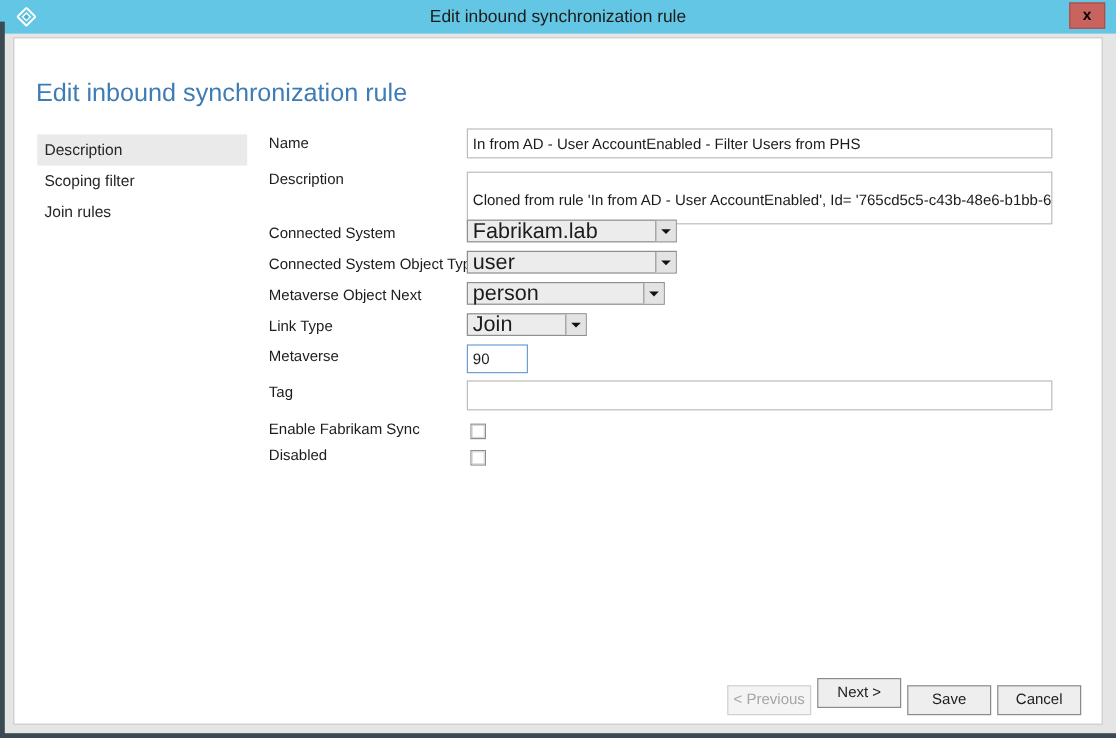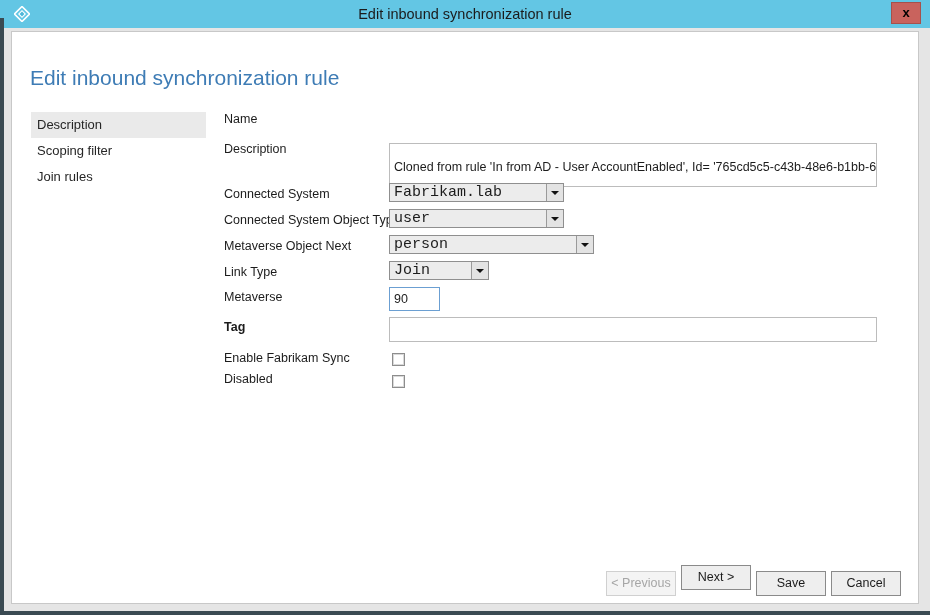--- a/index.html
+++ b/index.html
@@ -300,6 +300,7 @@
     <div class="form">
 
       <div class="field-label" style="left:212px; top:80px;">Name</div>
+      <input class="txtinput" type="text" style="left: 377px; top: 75px; width: 488px; height: 25px;" value="In from AD - User AccountEnabled - Filter Users from PHS">
 
       <div class="field-label" style="left:212px; top:110px;">Description</div>
       <textarea class="txtarea" style="left: 377px; top: 111px; width: 488px; height: 44px; padding-top: 16px;">Cloned from rule 'In from AD - User AccountEnabled', Id= '765cd5c5-c43b-48e6-b1bb-6822e73b1d14', A</textarea>

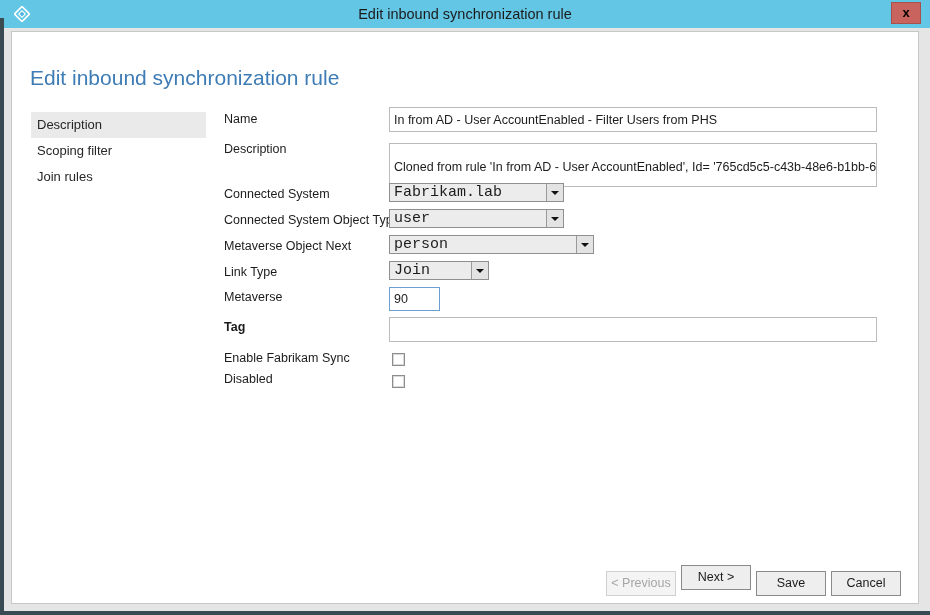--- a/index.html
+++ b/index.html
@@ -195,9 +195,9 @@
     top: 0;
     height: 17px;
     line-height: 17px;
-    font-size: 15px;
-    color: #1c1c1c;
-    font-family: Liberation Mono, monospace;
+    font-size: 18px;
+    color: #1c1c1c;
+    font-family: Liberation Sans, sans-serif;
     white-space: nowrap;
   }
   .combo .combo-arrow-box {

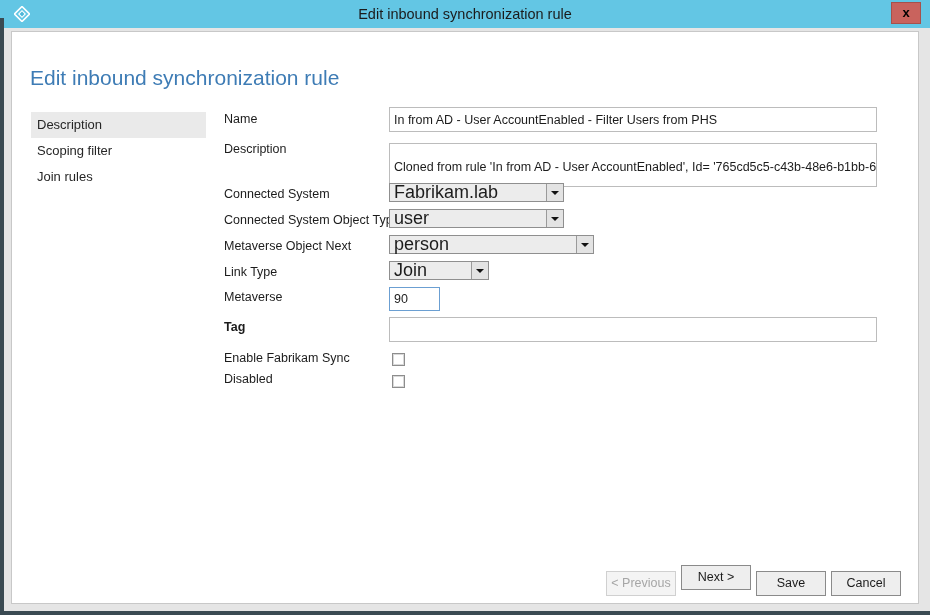--- a/index.html
+++ b/index.html
@@ -322,7 +322,7 @@
       </div>
 
       <div class="field-label" style="left:212px; top:207px;">Metaverse Object Next</div>
-      <div class="combo" style="left:377px; top:203px; width:205px;text-align:center;">
+      <div class="combo" style="left:377px; top:203px; width:165px;text-align:center;">
         <span class="combo-value">person</span>
         <span class="combo-arrow-box">
           <span class="combo-arrow"></span>

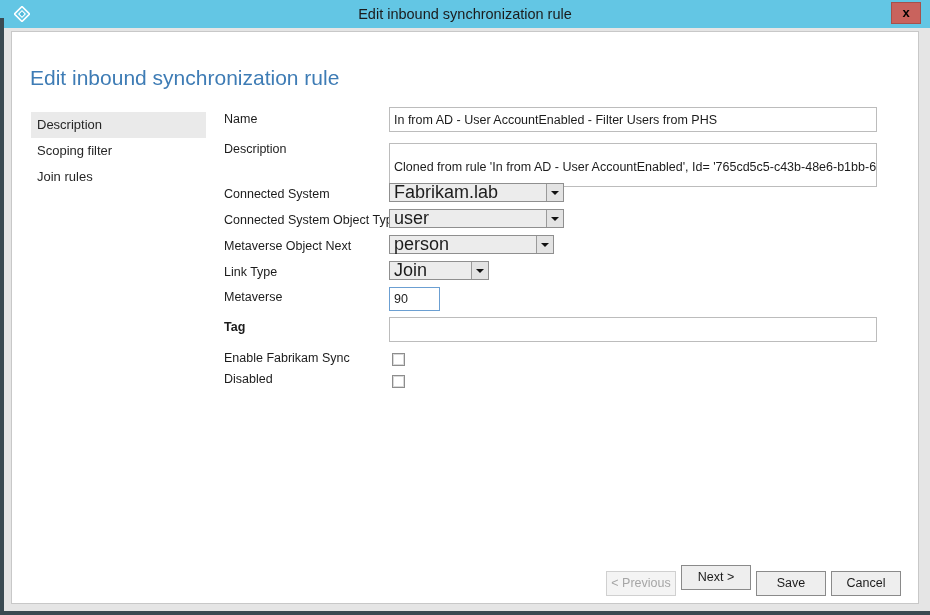--- a/index.html
+++ b/index.html
@@ -340,7 +340,7 @@
       <div class="field-label" style="left:212px; top:258px;">Metaverse</div>
       <input class="txtinput focused" type="text" style="left: 377px; top: 255px; width: 51px; height: 24px;" value="90">
 
-      <div class="field-label" style="left:212px; top:288px;font-weight:bold;">Tag</div>
+      <div class="field-label" style="left:212px; top:288px;">Tag</div>
       <input class="txtinput" type="text" style="left: 377px; top: 285px; width: 488px; height: 25px;" value="">
 
       <div class="field-label" style="left:212px; top:319px;">Enable Fabrikam Sync</div>

